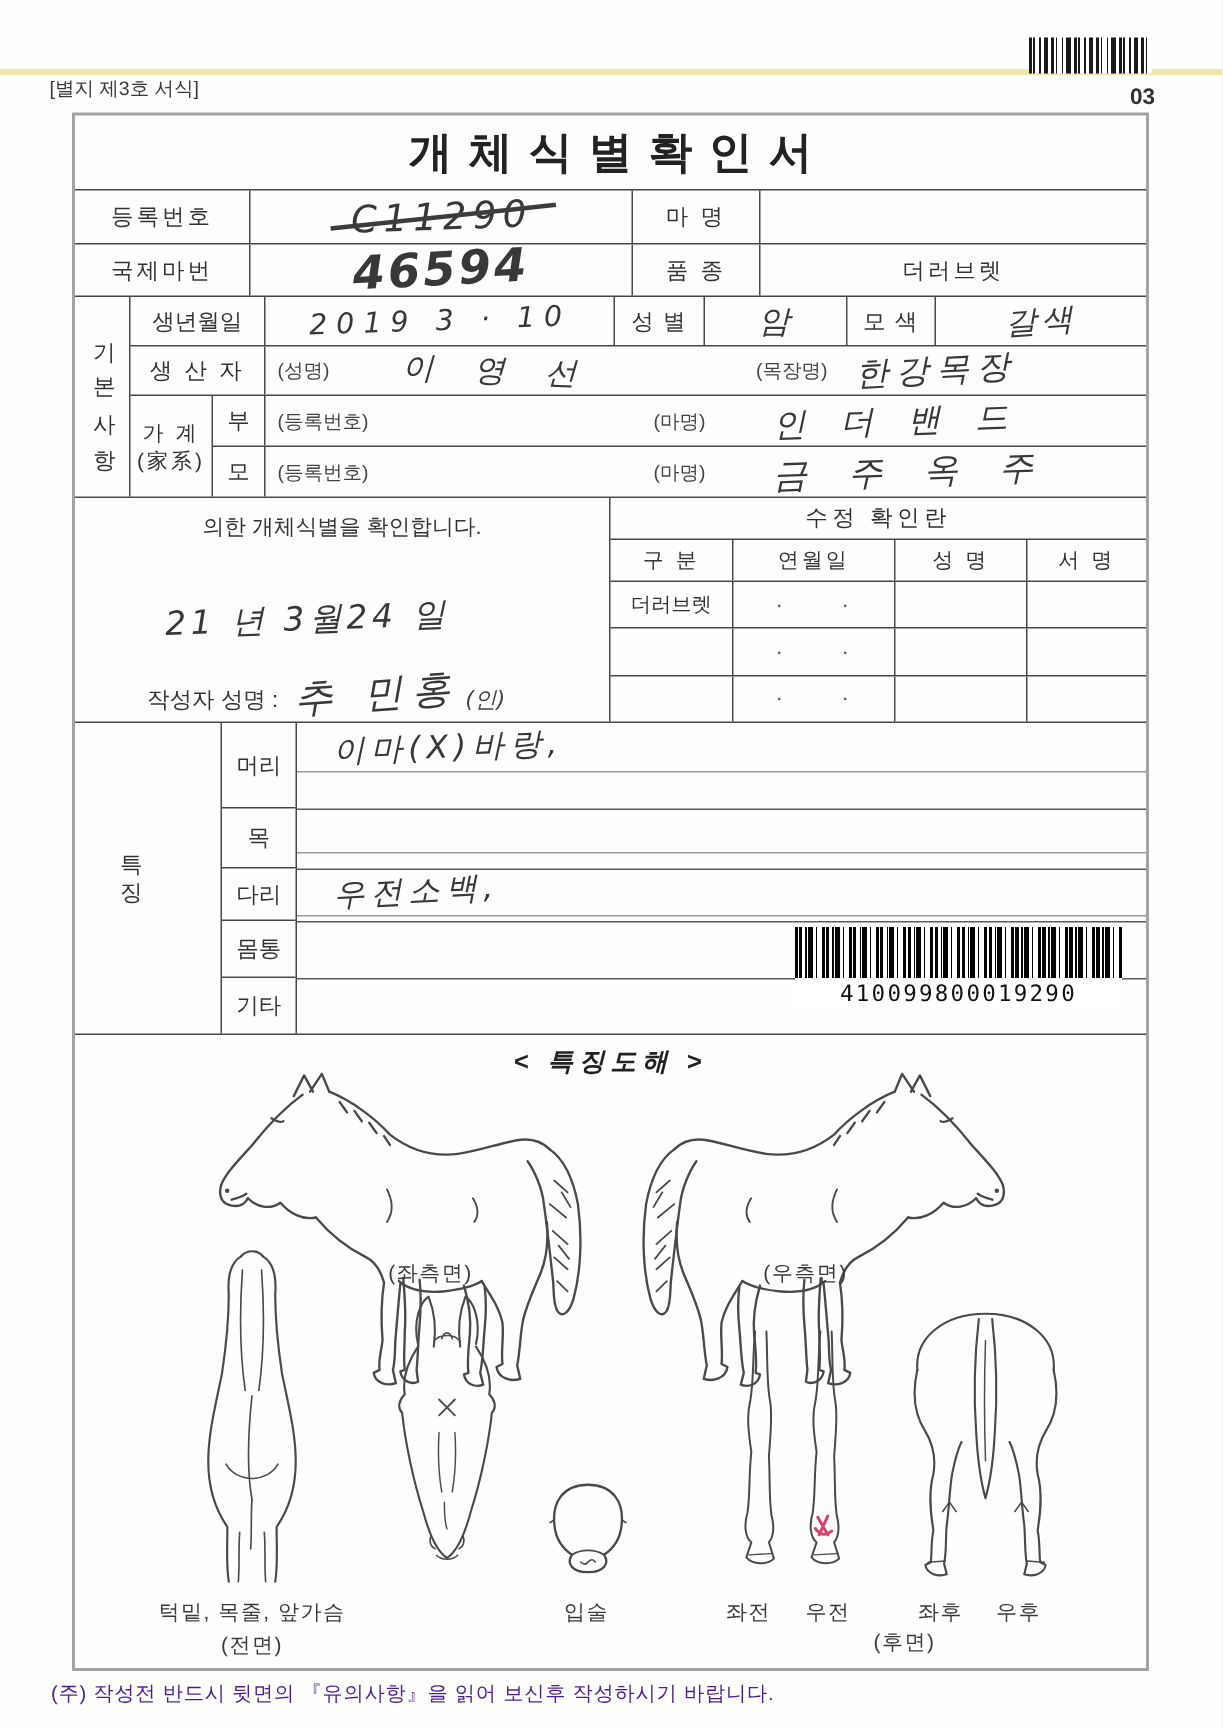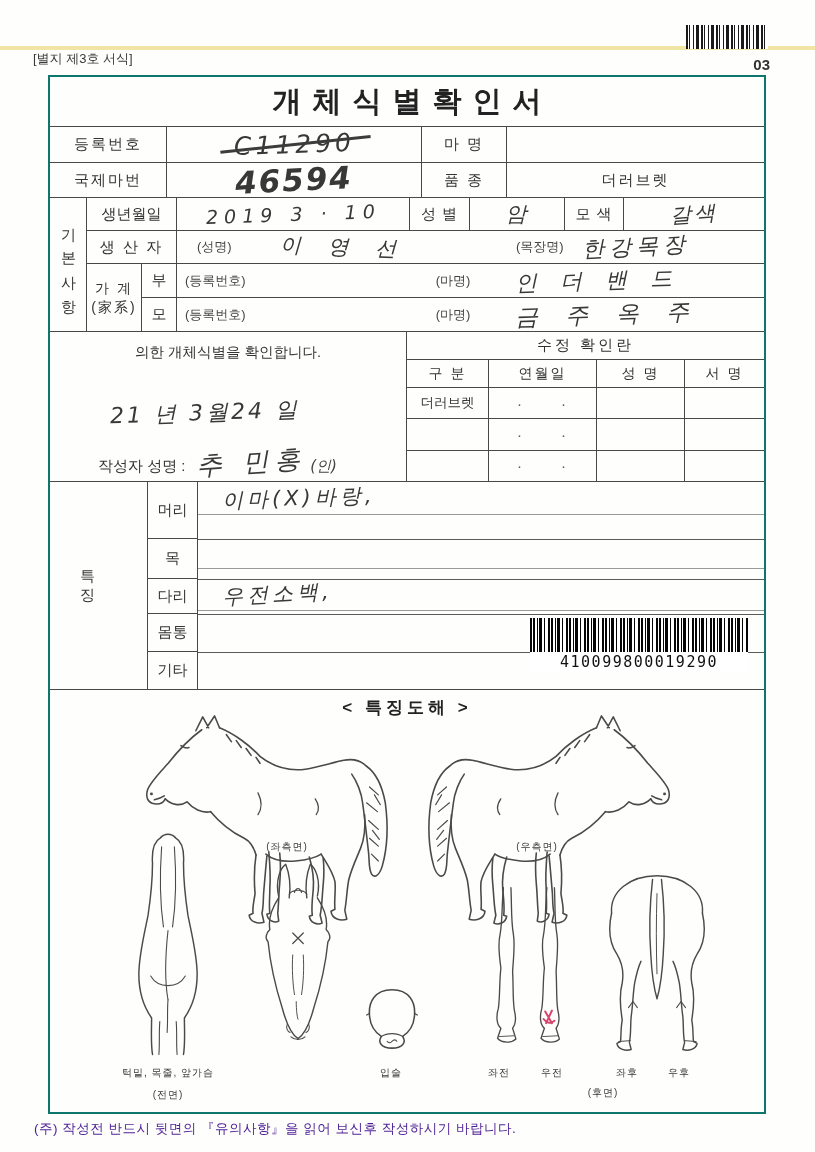--- a/index.html
+++ b/index.html
@@ -11,7 +11,7 @@
   .form-ref{position:absolute;left:33px;top:50px;font-size:13px;color:#3a3a3a;}
   .page-num{position:absolute;left:722px;top:56px;width:48px;text-align:right;font-size:15px;font-weight:bold;color:#333;}
 
-  .form{position:absolute;left:48px;top:75px;width:714px;height:1035px;border:2px solid #0f766e;background:#fefefc;}
+  .form{position:absolute;left:48px;top:75px;width:714px;height:1035px;border:2px solid #a3a3a3;background:#fefefc;}
   .trow{display:flex;box-sizing:border-box;border-bottom:1.5px solid #484848;}
   .c{box-sizing:border-box;border-right:1.5px solid #484848;display:flex;align-items:center;justify-content:center;
      font-size:15px;color:#333;letter-spacing:2px;}

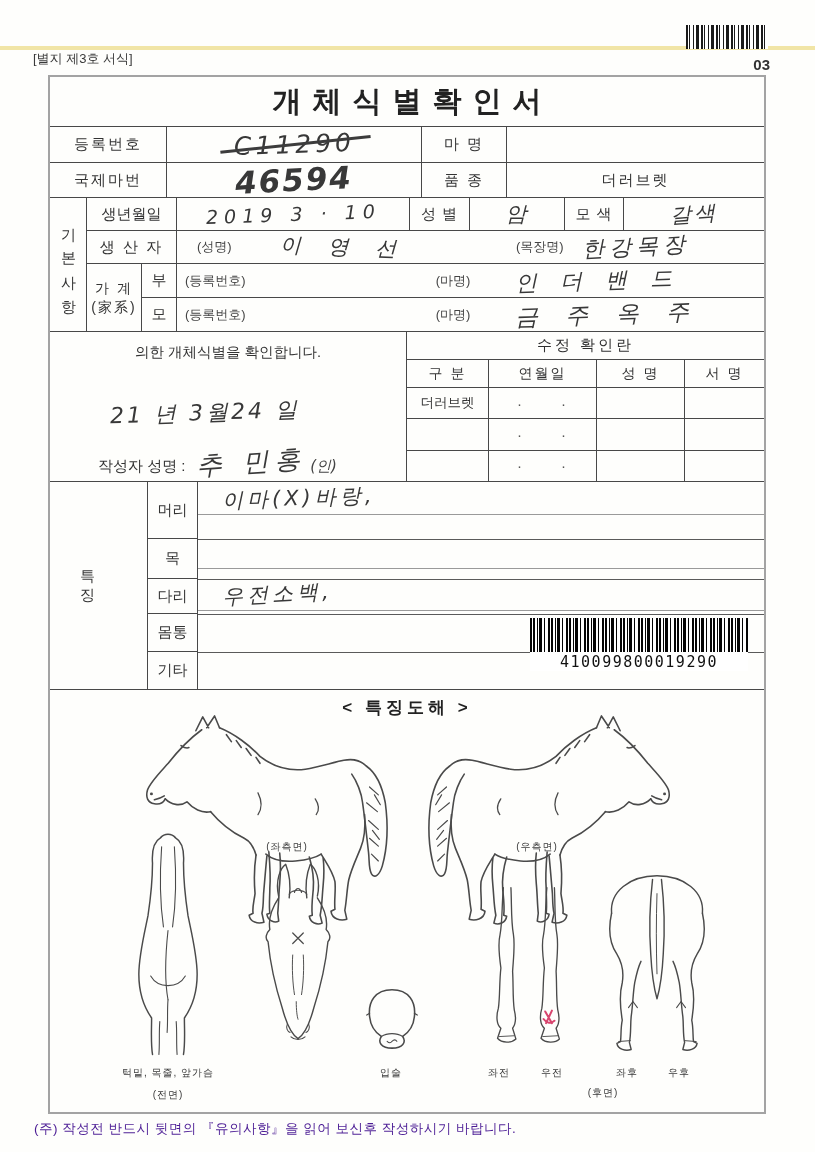--- a/index.html
+++ b/index.html
@@ -97,7 +97,7 @@
         <div class="trow" style="height:33px;">
           <div class="c" style="width:90px;">생 산 자</div>
           <div class="c last left" style="flex:1;letter-spacing:0;">
-            <span style="font-size:13px;margin-left:20px;color:#444;">(성명)</span>
+            <span style="font-size:13px;margin-left:8px;color:#444;">(성명)</span>
             <span class="hw" style="font-size:21px;margin-left:48px;letter-spacing:10px;transform:rotate(2deg);">이  영  선</span>
             <span style="font-size:13px;margin-left:110px;color:#444;">(목장명)</span>
             <span class="hw" style="font-size:22px;margin-left:18px;letter-spacing:5px;transform:rotate(-3deg);">한강목장</span>

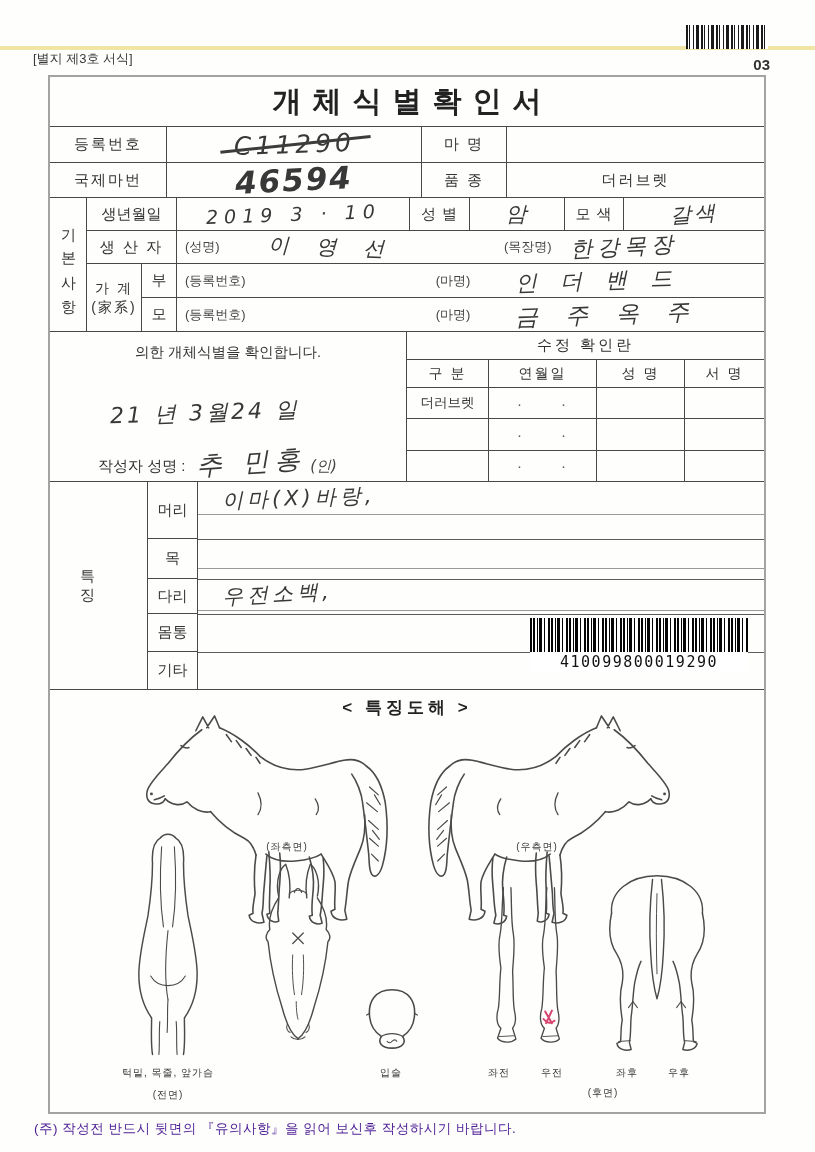--- a/index.html
+++ b/index.html
@@ -201,7 +201,7 @@
     </div>
 
     <div style="position:relative;flex:1;height:420px;">
-      <div style="text-align:center;font-size:17px;font-weight:bold;letter-spacing:4px;padding-top:6px;color:#222;">&lt; 특징도해 &gt;</div>
+      <div style="text-align:center;font-size:17px;font-weight:bold;letter-spacing:4px;padding-top:6px;color:#222;font-style:italic;">&lt; 특징도해 &gt;</div>
 
       <svg class="line-art" style="position:absolute;left:60px;top:14px;" width="296" height="237" viewBox="0 0 300 240">
         <path d="M87,27 L94,13 L100,24 M98,24 L106,12 L111,24"></path>

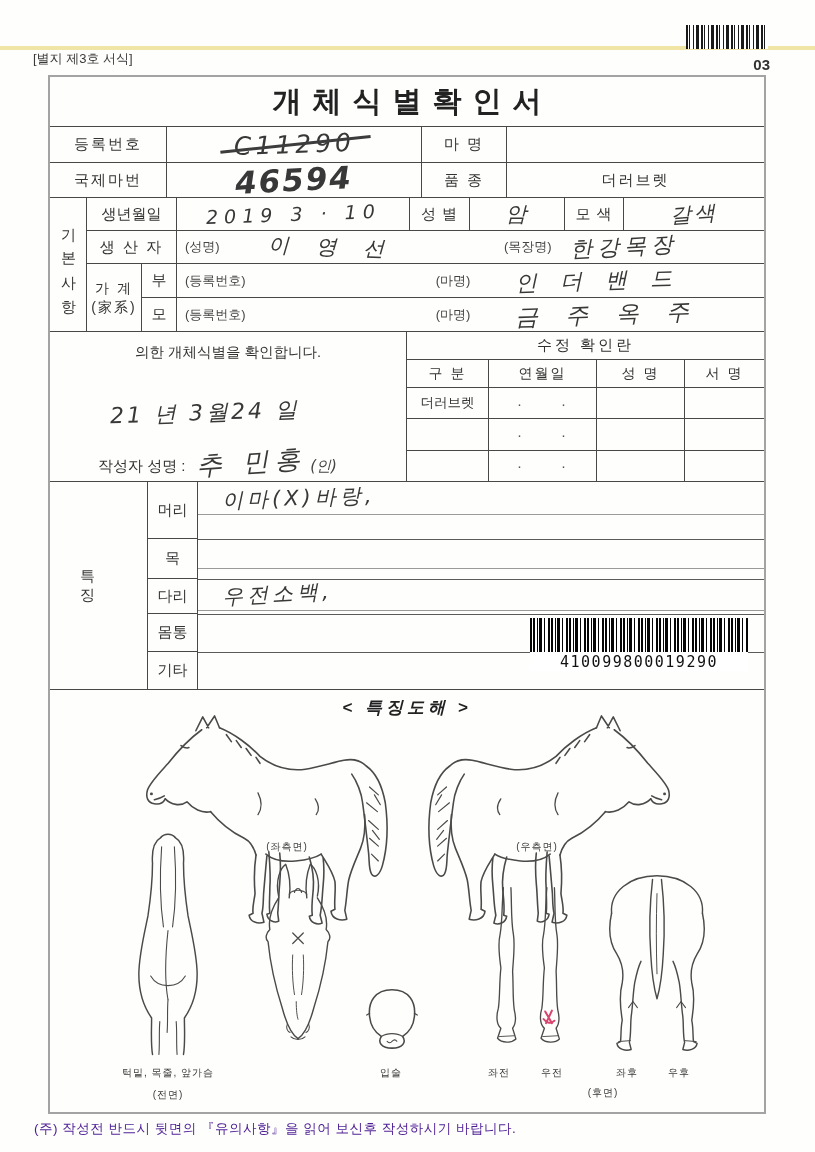--- a/index.html
+++ b/index.html
@@ -34,7 +34,7 @@
   .barcode-num{text-align:center;font-family:"DejaVu Sans Mono",monospace;font-size:15px;letter-spacing:1.5px;color:#111;margin-top:1px;}
 
   svg.line-art{stroke:#4a4a4a;fill:none;stroke-width:1.6;stroke-linecap:round;stroke-linejoin:round;}
-  .diag-label{position:absolute;font-size:10px;color:#3a3a3a;transform:translateX(-50%);white-space:nowrap;letter-spacing:1px;}
+  .diag-label{position:absolute;font-size:14px;color:#3a3a3a;transform:translateX(-50%);white-space:nowrap;letter-spacing:1px;}
   .footer-note{position:absolute;left:34px;top:1120px;font-size:13.5px;color:#4c1d95;letter-spacing:0.5px;}
   .seal{color:#444;font-size:15px;}
   .dotcell{white-space:pre;font-size:15px;color:#555;}

